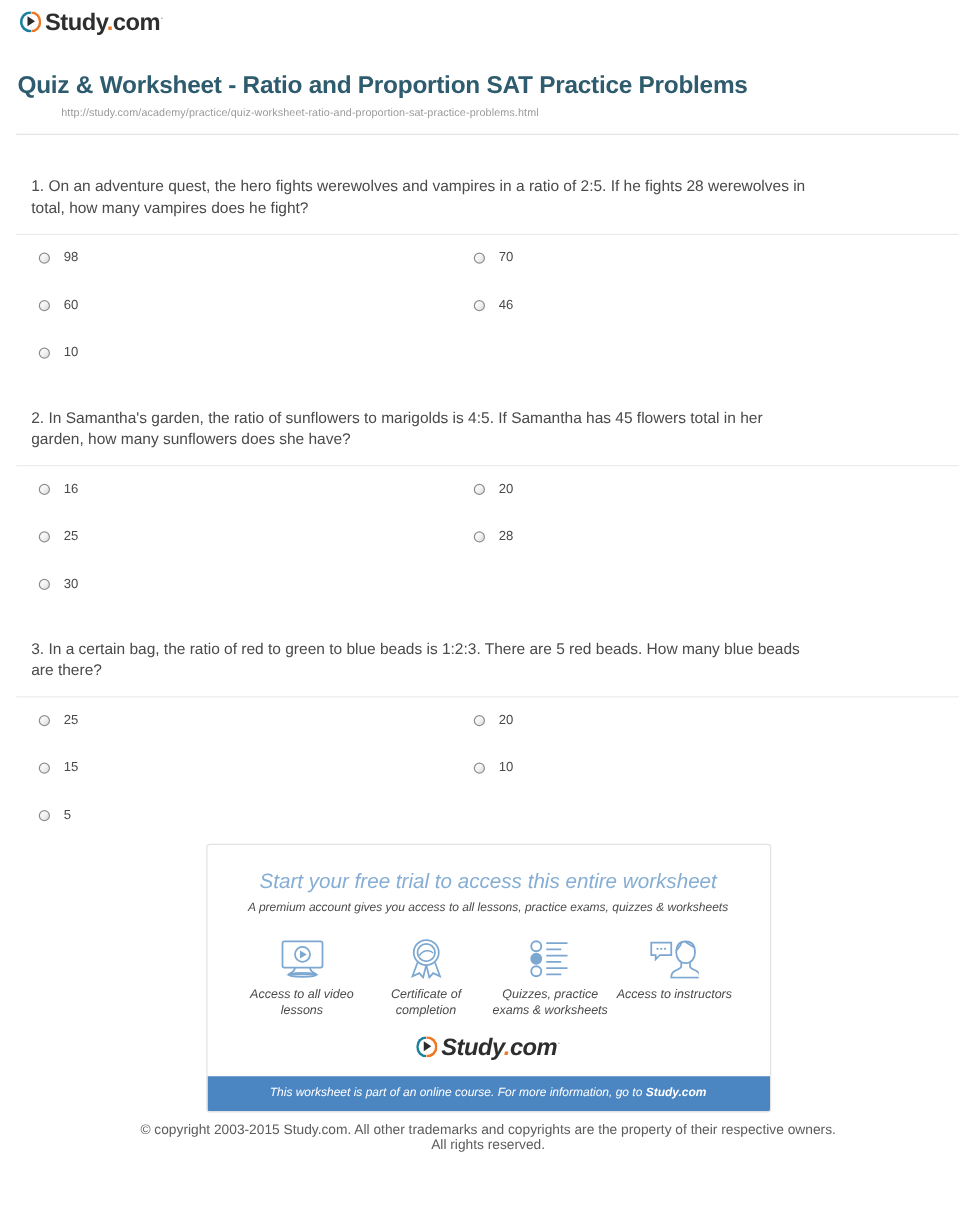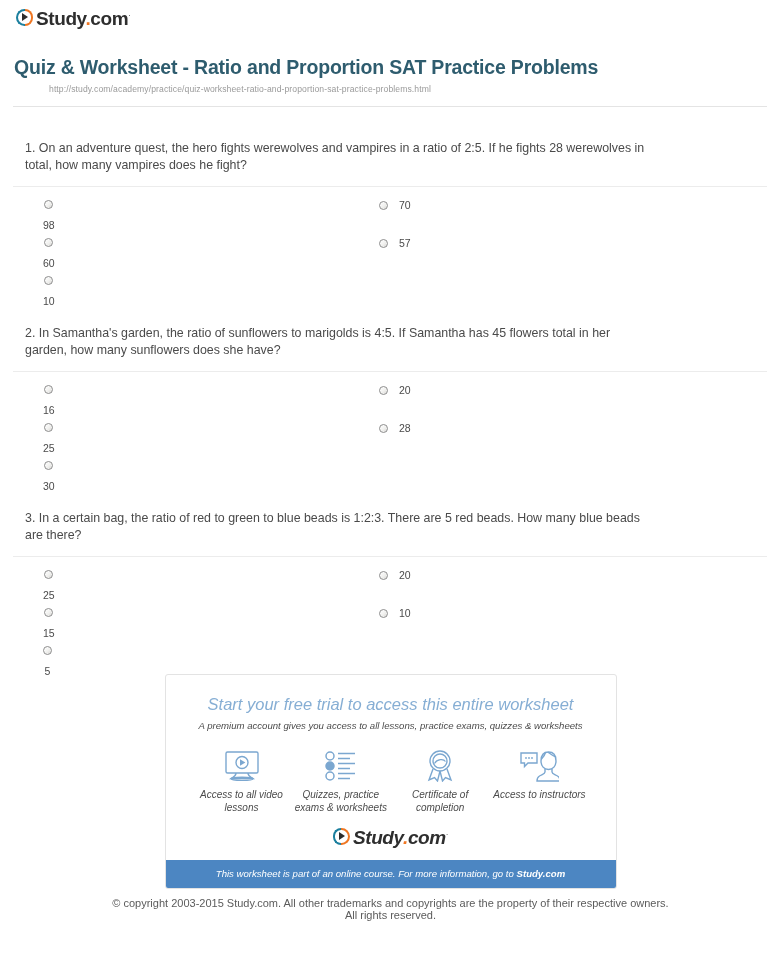--- a/index.html
+++ b/index.html
@@ -137,7 +137,7 @@
     align-items: center;
     gap: 11px;
   }
-  .option.c0 { left: 30px; flex-direction: column; }
+  .option.c0 { left: 18px; }
   .option.c1 { left: 366px; }
   .option.r0 { top: 6px; }
   .option.r1 { top: 44px; }

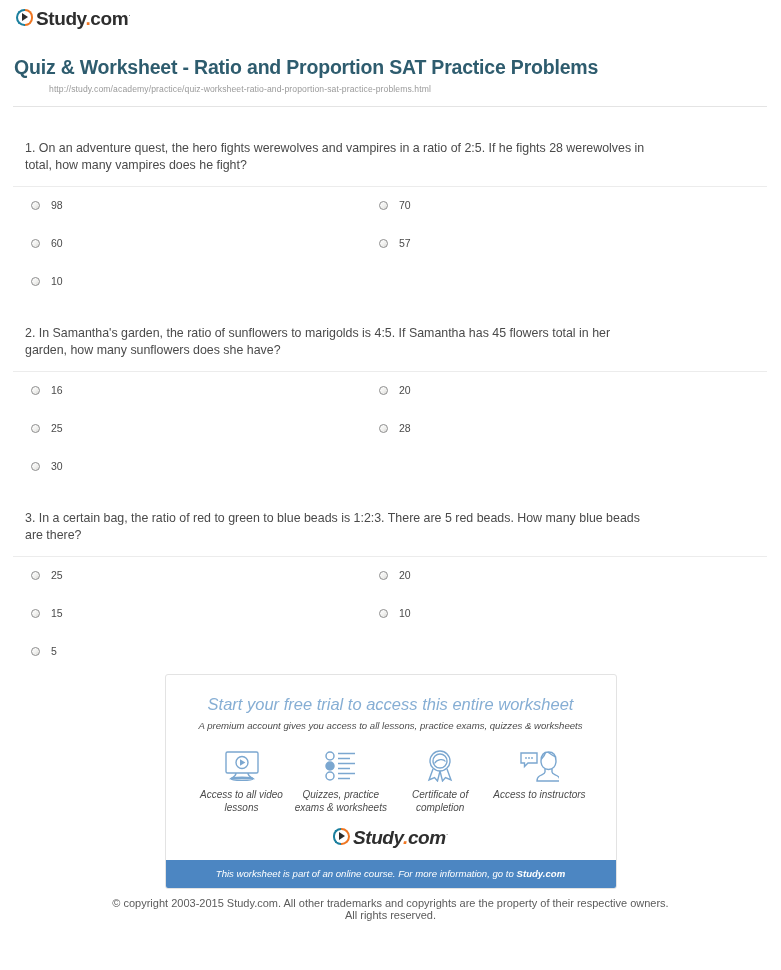--- a/index.html
+++ b/index.html
@@ -279,7 +279,7 @@
         </label>
         <label class="option c1 r1">
           <span class="radio"></span>
-          <span class="option-label">57</span>
+          <span class="option-label">46</span>
         </label>
         <label class="option c0 r2">
           <span class="radio"></span>

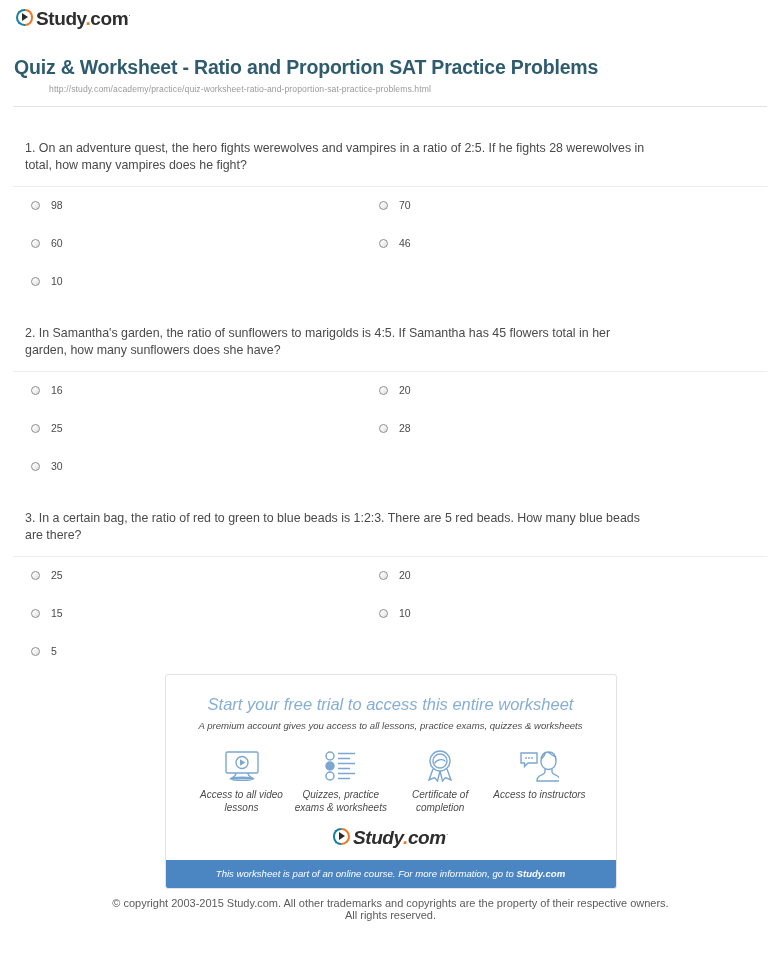--- a/index.html
+++ b/index.html
@@ -363,6 +363,19 @@
             </svg>
           </div>
           <div class="feature-label">Access to all video lessons</div>
+        </div>
+
+        <div class="feature">
+          <div class="feature-icon">
+            <svg width="32" height="33" viewBox="0 0 32 33" fill="none" stroke="#7ba7d0" stroke-width="1.4">
+              <circle cx="16" cy="12" r="10"></circle>
+              <circle cx="16" cy="12" r="7"></circle>
+              <path d="M10.5 14.5 C13 10 19.5 9.5 21.5 12.5" stroke-width="1.2"></path>
+              <path d="M9 20 L5 31 L10.5 28.5 L13.5 32 L16 22"></path>
+              <path d="M23 20 L27 31 L21.5 28.5 L18.5 32 L16 22"></path>
+            </svg>
+          </div>
+          <div class="feature-label">Certificate of completion</div>
         </div>
 
         <div class="feature">
@@ -384,19 +397,6 @@
 
         <div class="feature">
           <div class="feature-icon">
-            <svg width="32" height="33" viewBox="0 0 32 33" fill="none" stroke="#7ba7d0" stroke-width="1.4">
-              <circle cx="16" cy="12" r="10"></circle>
-              <circle cx="16" cy="12" r="7"></circle>
-              <path d="M10.5 14.5 C13 10 19.5 9.5 21.5 12.5" stroke-width="1.2"></path>
-              <path d="M9 20 L5 31 L10.5 28.5 L13.5 32 L16 22"></path>
-              <path d="M23 20 L27 31 L21.5 28.5 L18.5 32 L16 22"></path>
-            </svg>
-          </div>
-          <div class="feature-label">Certificate of completion</div>
-        </div>
-
-        <div class="feature">
-          <div class="feature-icon">
             <svg width="40" height="32" viewBox="0 0 40 32" fill="none" stroke="#7ba7d0" stroke-width="1.4">
               <path d="M2 3 L18 3 L18 13 L9 13 L5.5 16.5 L5.5 13 L2 13 Z"></path>
               <circle cx="7" cy="8" r="0.9" fill="#7ba7d0" stroke="none"></circle>

